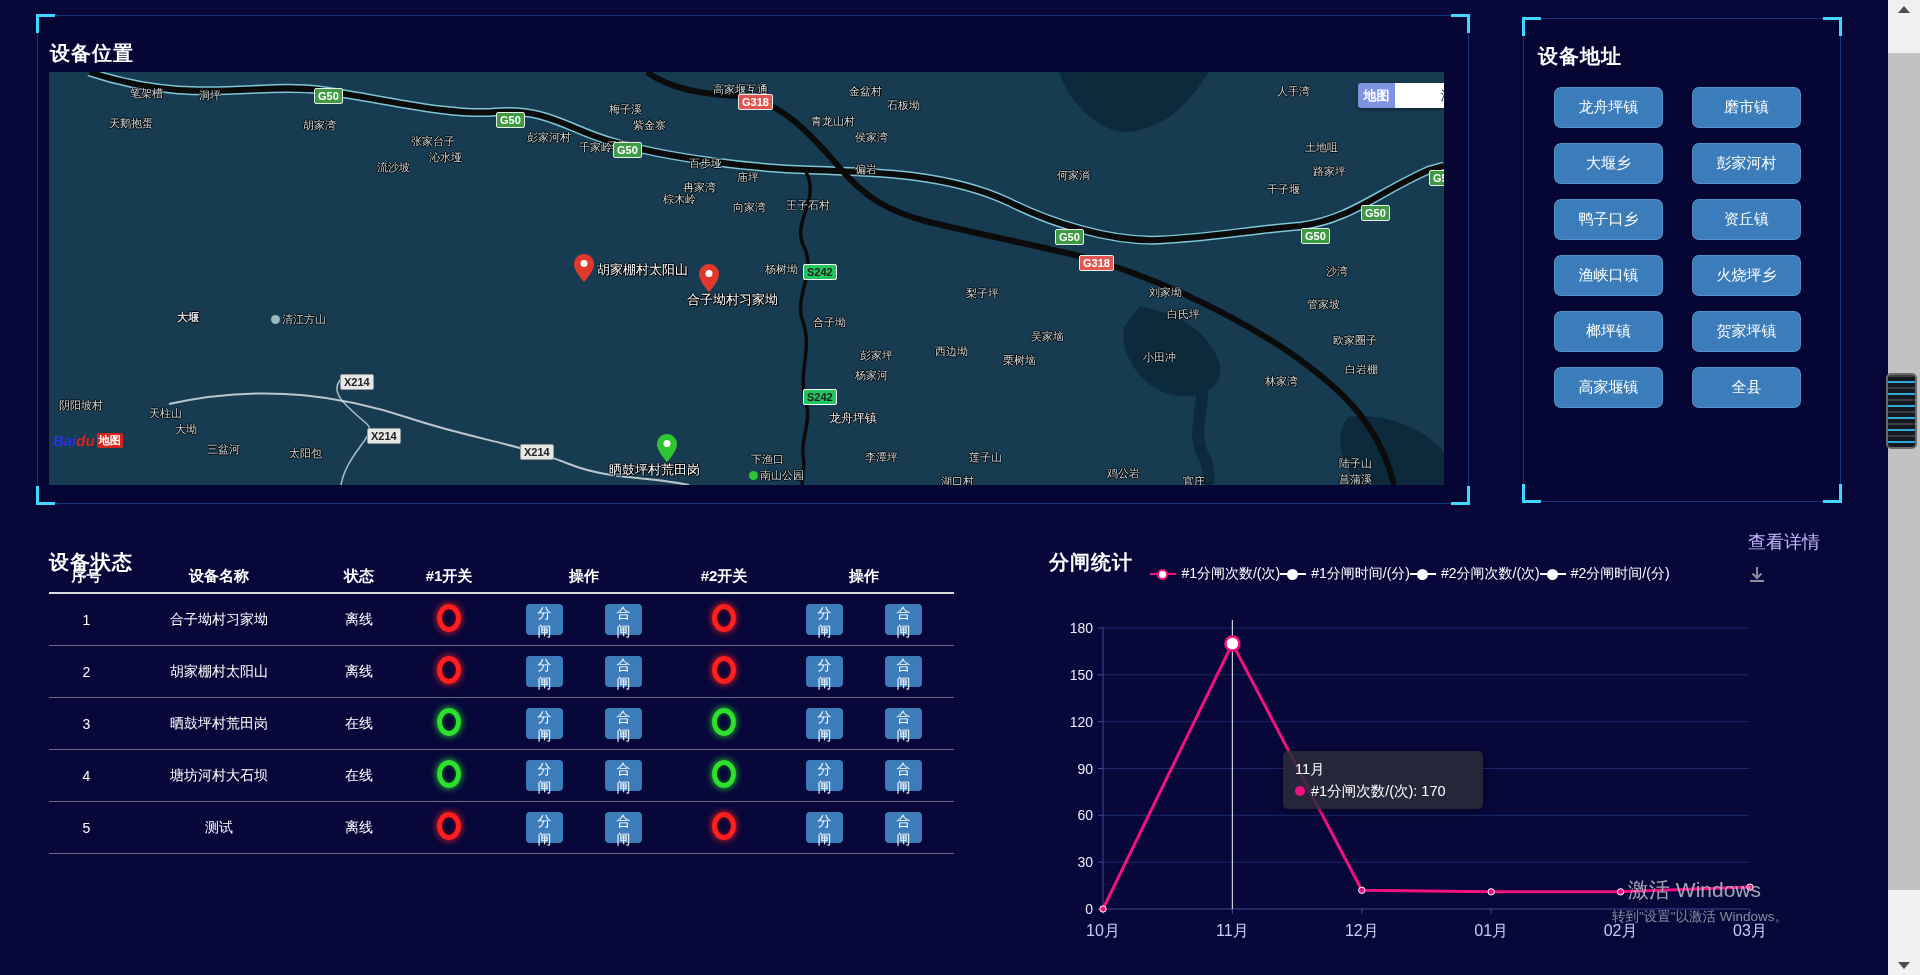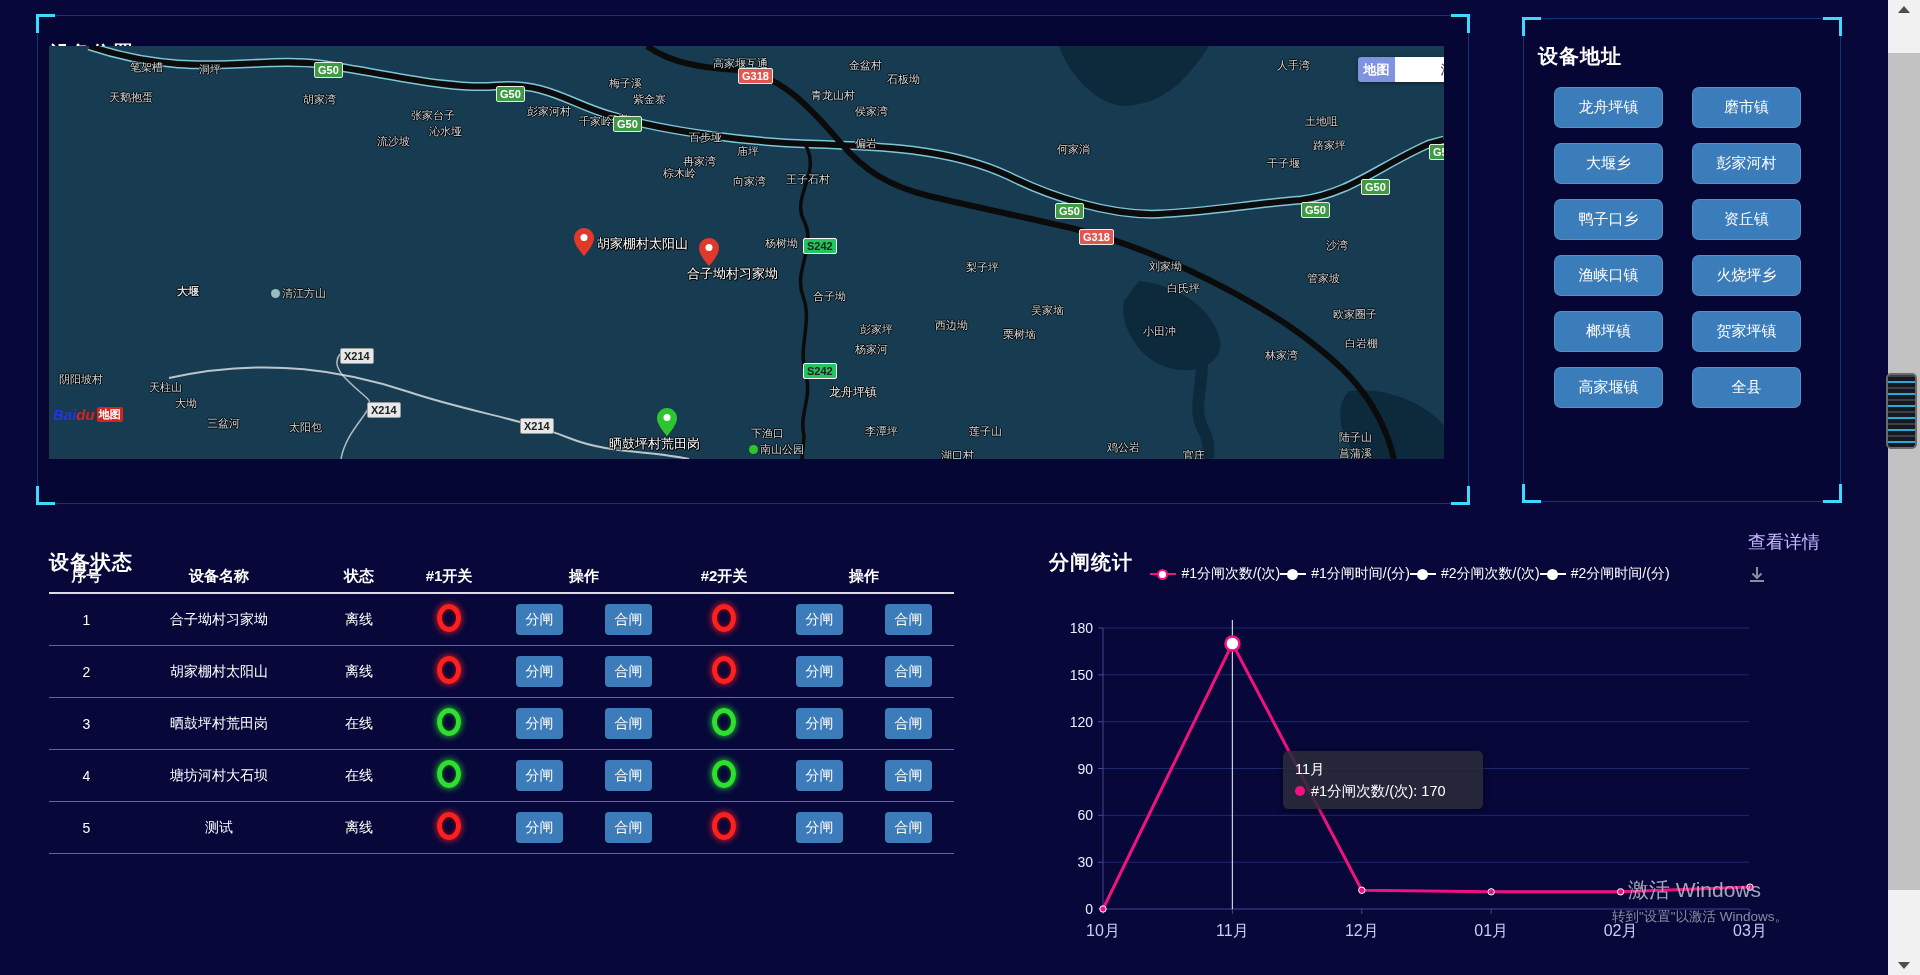--- a/index.html
+++ b/index.html
@@ -13,7 +13,7 @@
   .c-br{right:-2px;bottom:-2px;border-right-width:3px;border-bottom-width:3px;}
   .ptitle{position:absolute;font-size:20px;font-weight:700;letter-spacing:1px;color:#fff;}
   
-  #map{position:absolute;left:11px;top:30px;width:1395px;height:413px;background:#173c52;overflow:hidden;}
+  #map{position:absolute;left:11px;top:56px;width:1395px;height:413px;background:#173c52;overflow:hidden;}
   .mlabel{position:absolute;font-size:11px;color:#d4dadd;white-space:nowrap;
           text-shadow:1px 0 #000,-1px 0 #000,0 1px #000,0 -1px #000;}
   .mlabel.town{font-size:12px;color:#eee;}

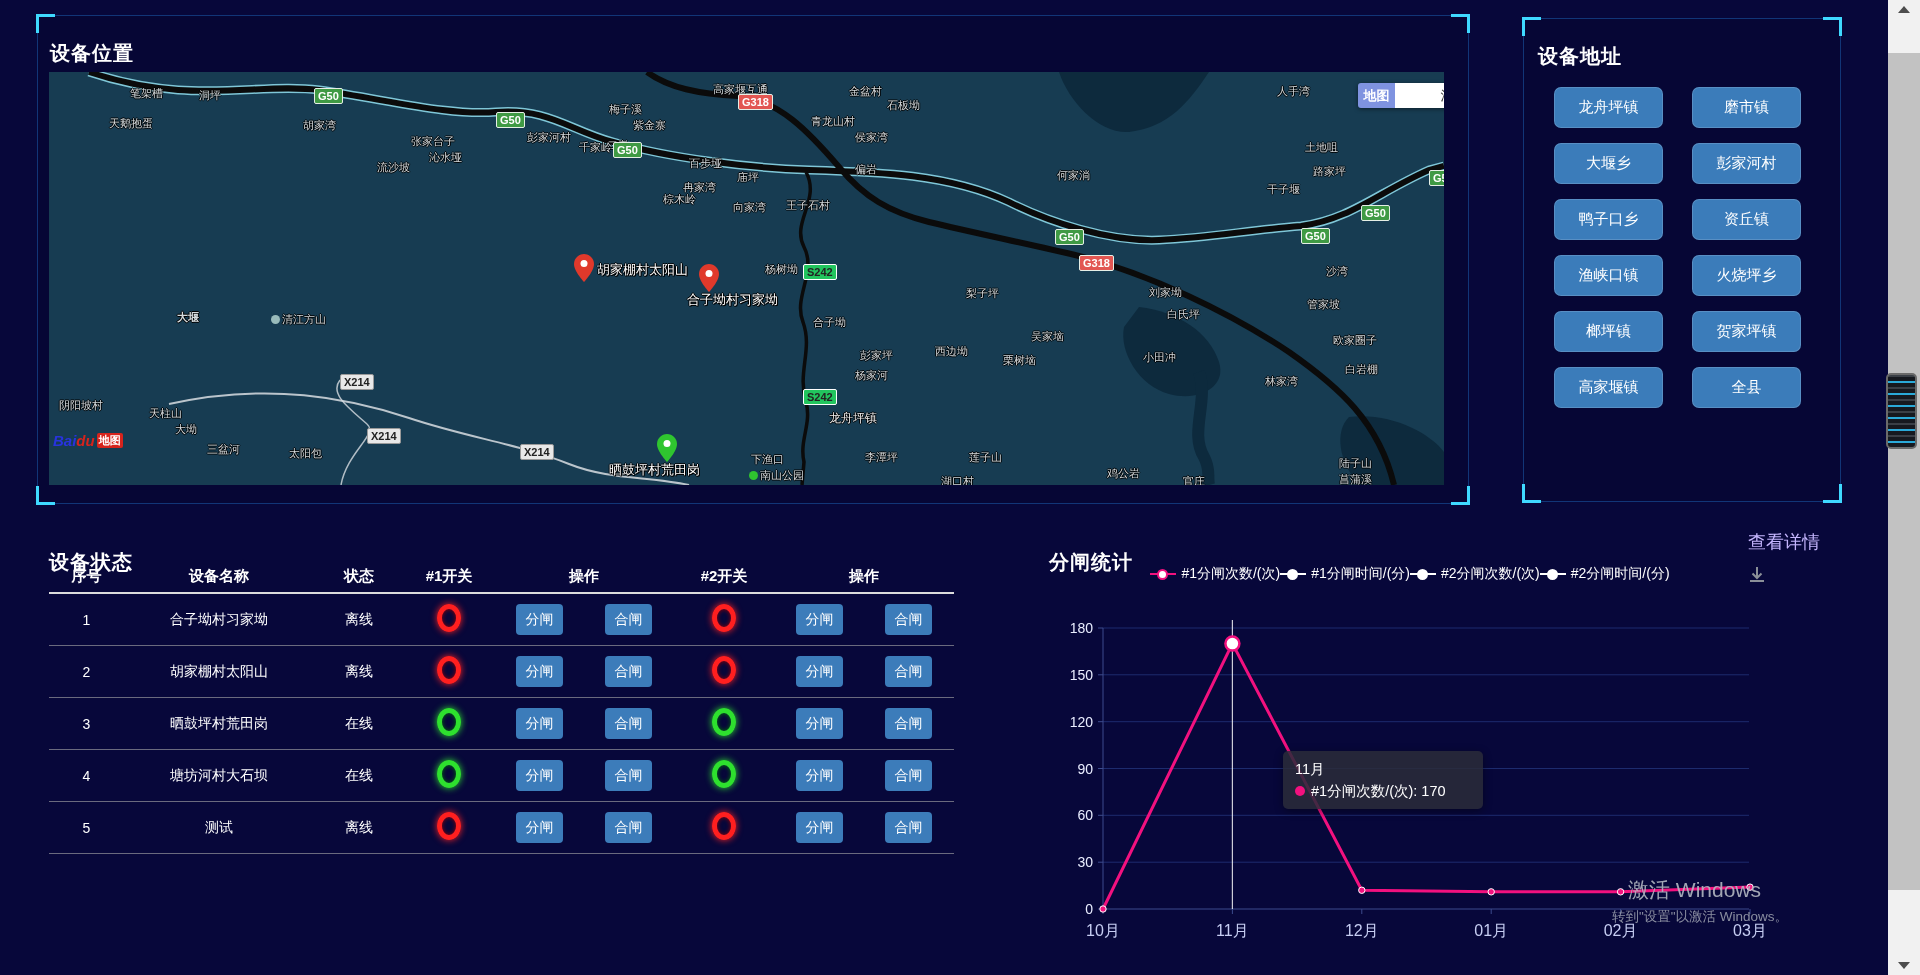--- a/index.html
+++ b/index.html
@@ -50,7 +50,7 @@
   .trow.head{height:32px;font-size:15px;font-weight:700;border-bottom:2px solid #dcdcdc;}
   .tcell{text-align:center;}
   .ops{display:flex;justify-content:center;gap:42px;}
-  .tbtn{width:47px;height:31px;border:none;border-radius:4px;background:#3c7cba;color:#fff;
+  .tbtn{width:37px;height:31px;border:none;border-radius:4px;background:#3c7cba;color:#fff;
         font-size:14px;cursor:pointer;font-family:inherit;}
   .ind{display:inline-block;width:14px;height:18px;border-radius:50%;background:transparent;}
   .ind.red{border:5px solid #ff1f1f;box-shadow:0 0 7px #ff2222,inset 0 0 4px #900;}

